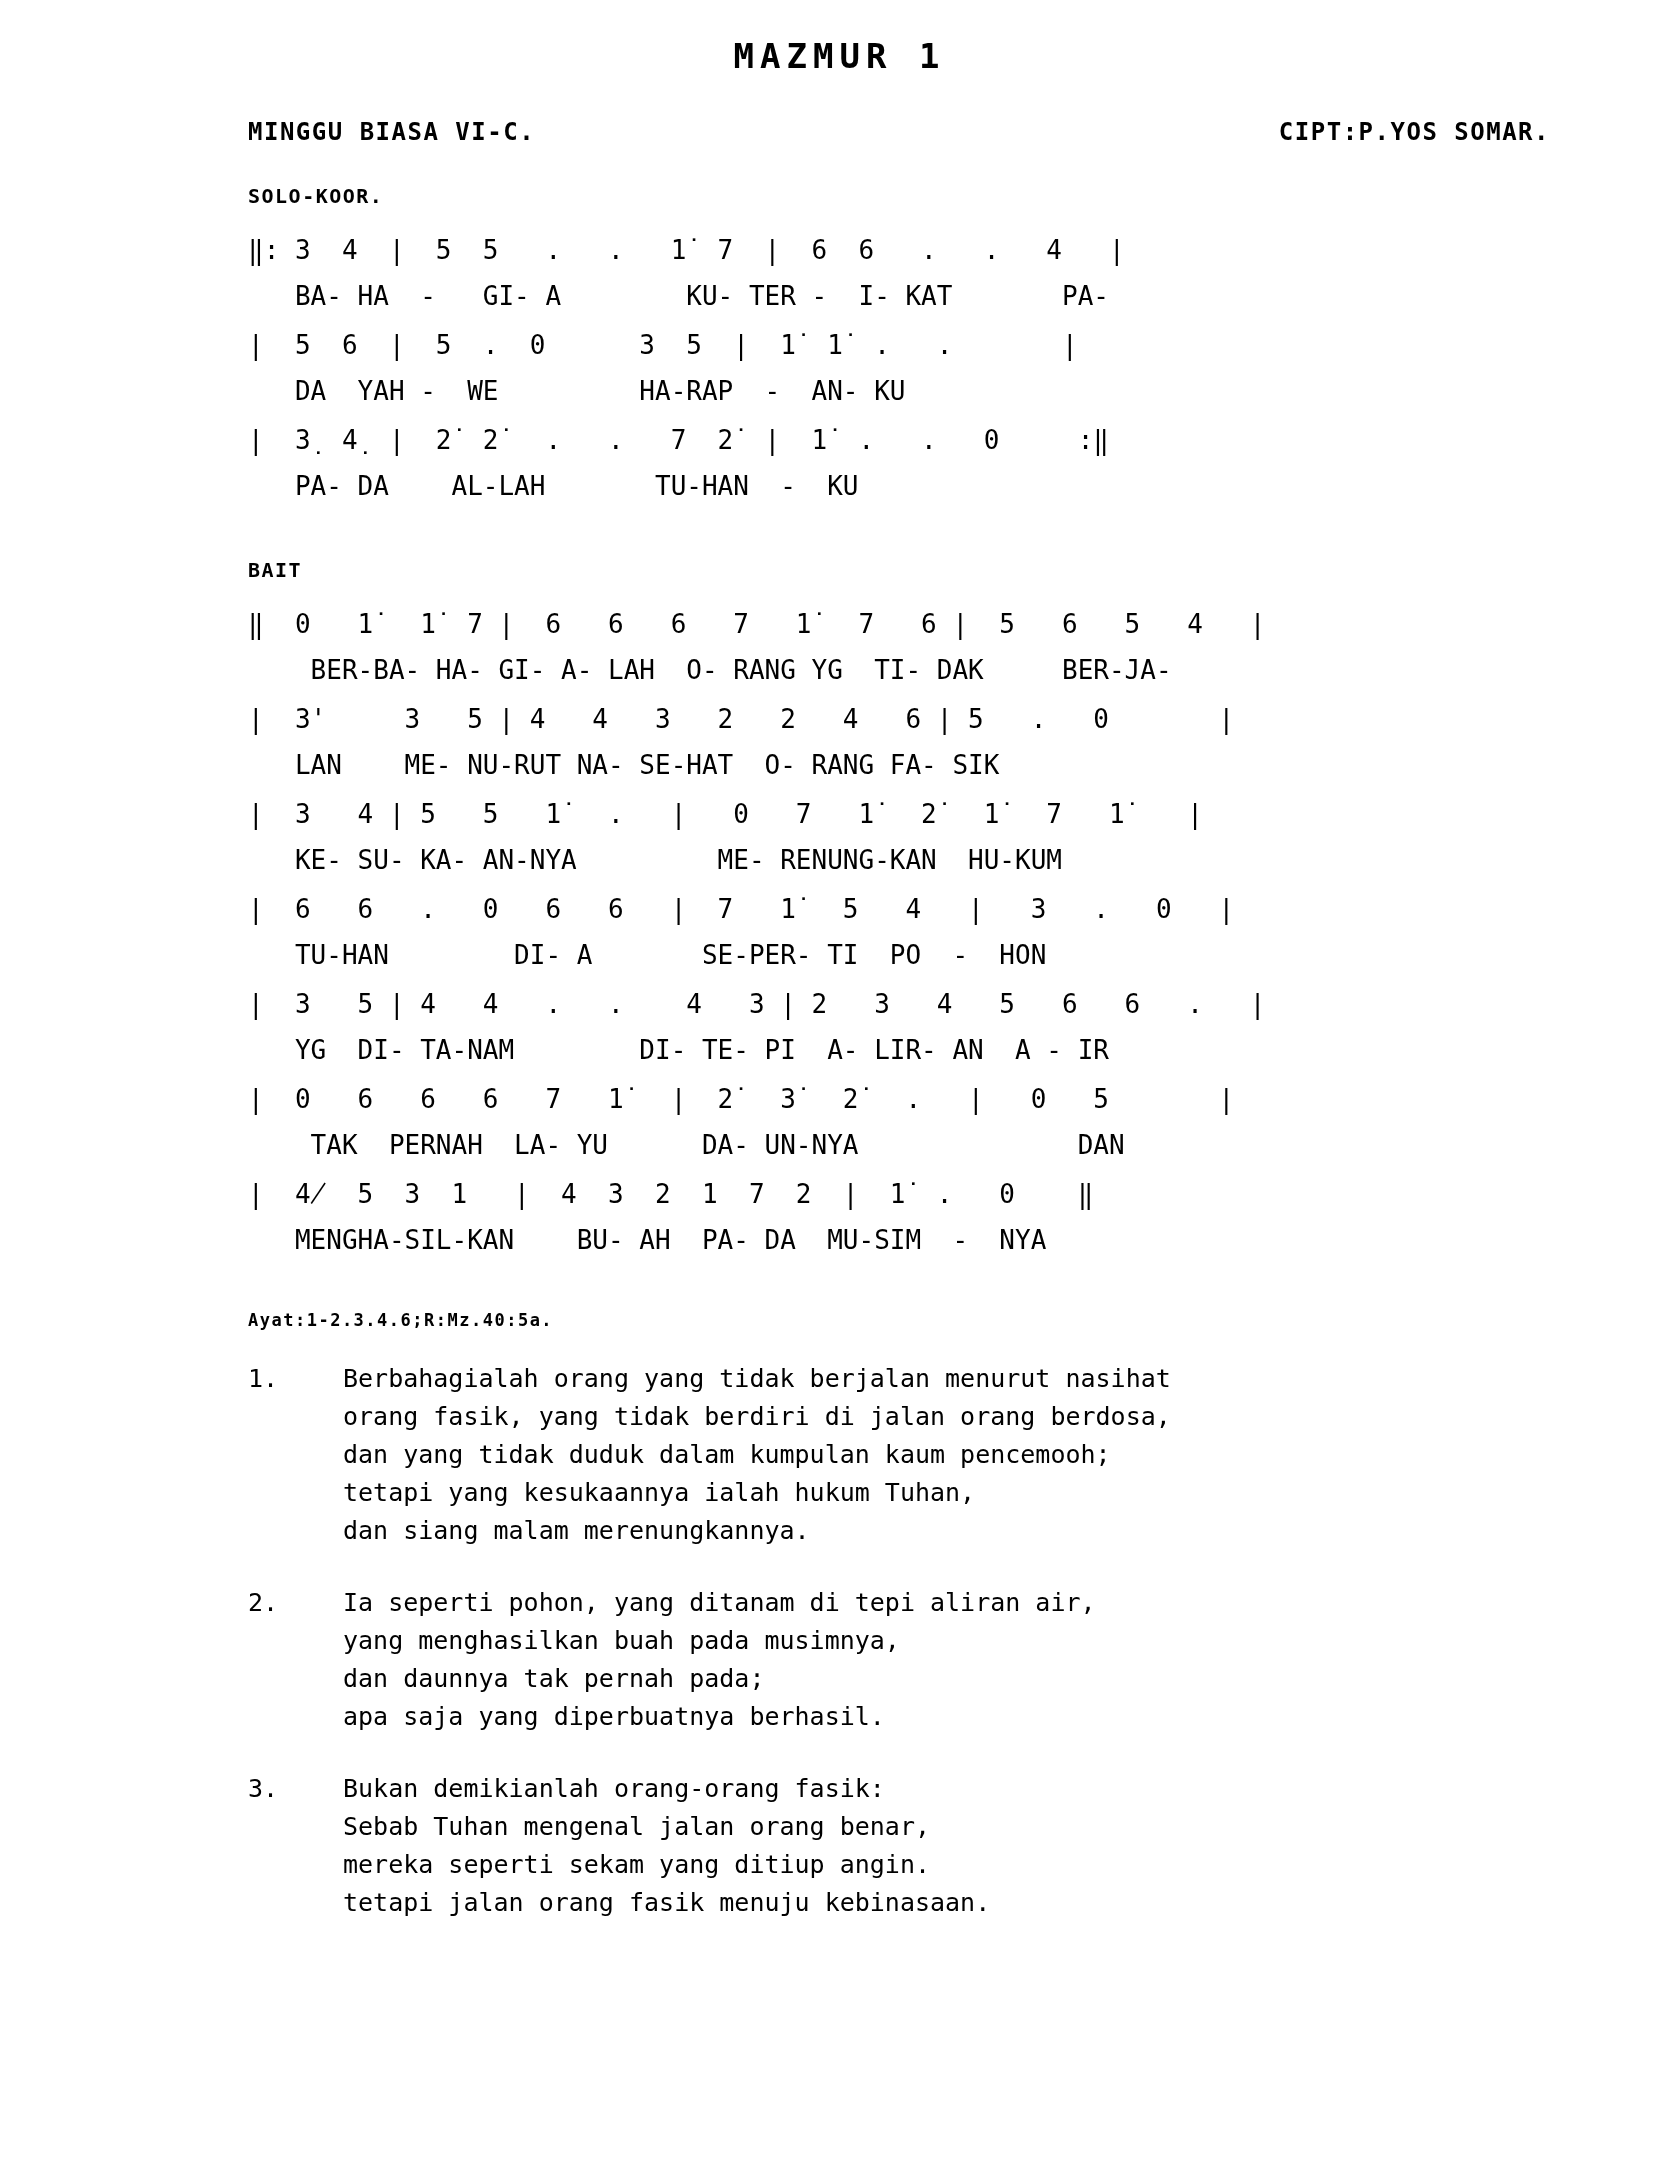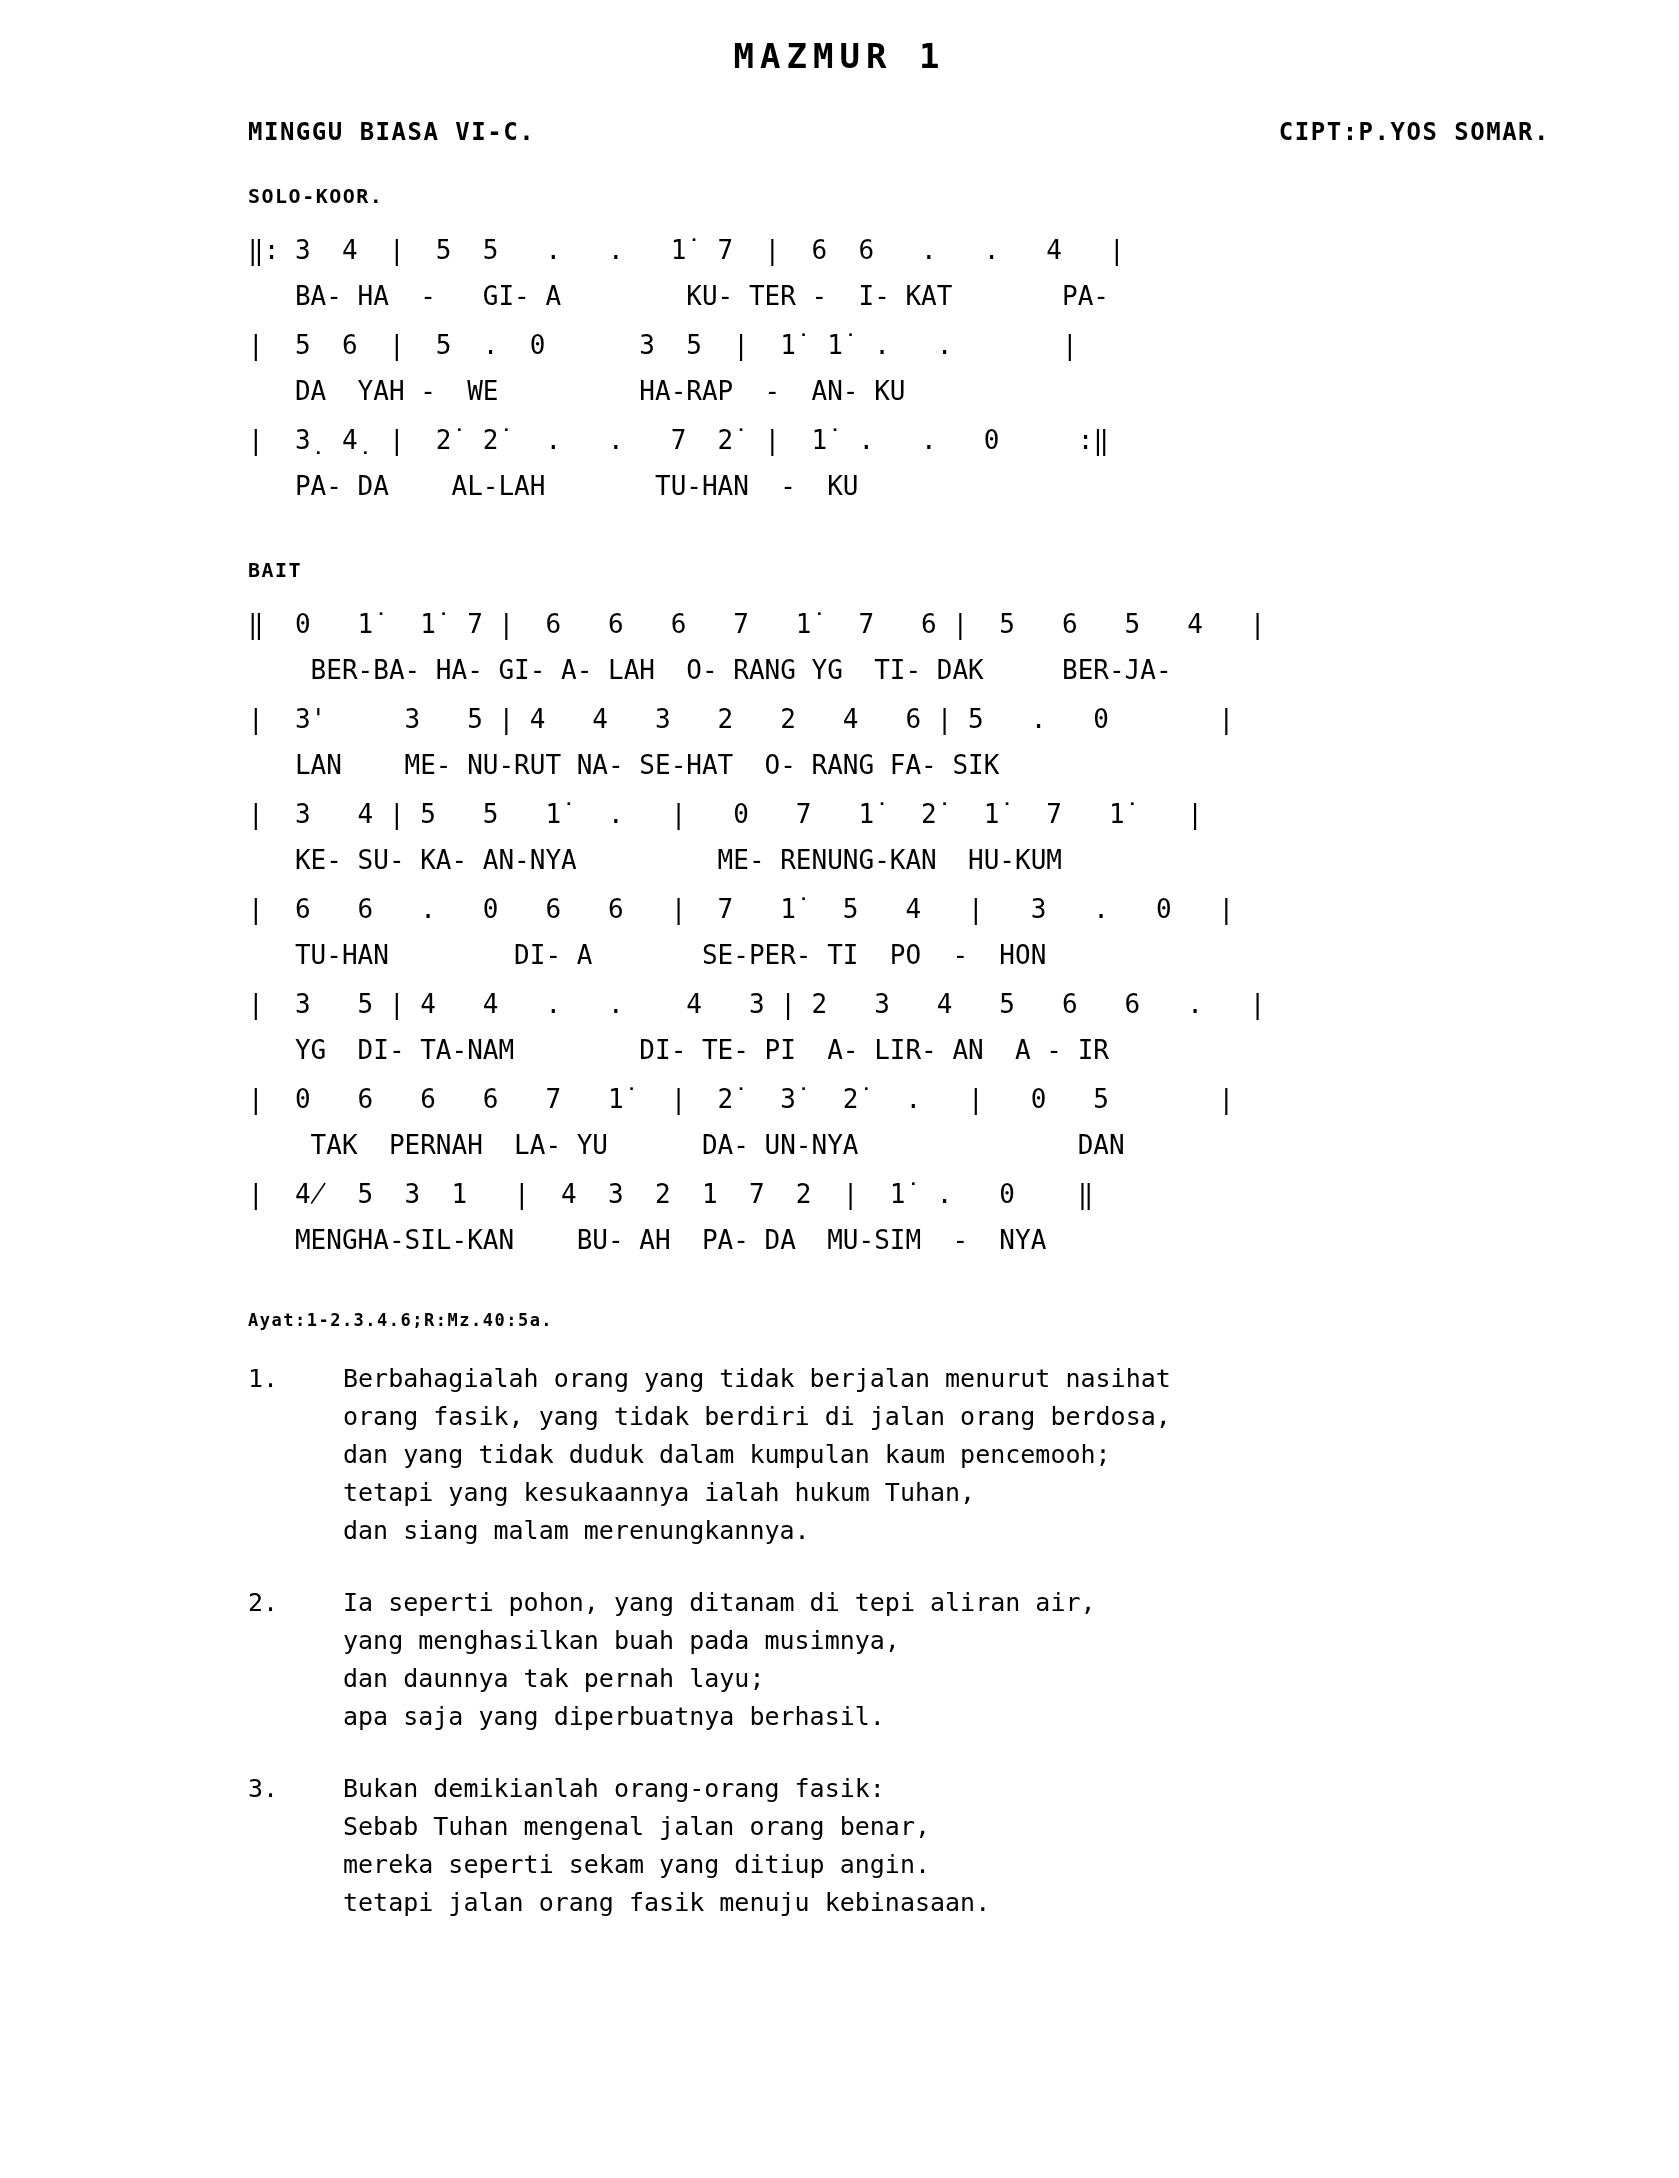--- a/index.html
+++ b/index.html
@@ -176,7 +176,7 @@
       <div class="verse-body">
         <div>Ia seperti pohon, yang ditanam di tepi aliran air,</div>
         <div>yang menghasilkan buah pada musimnya,</div>
-        <div>dan daunnya tak pernah layu;</div>
+        <div>dan daunnya tak pernah pada;</div>
         <div>apa saja yang diperbuatnya berhasil.</div>
       </div>
     </div>

